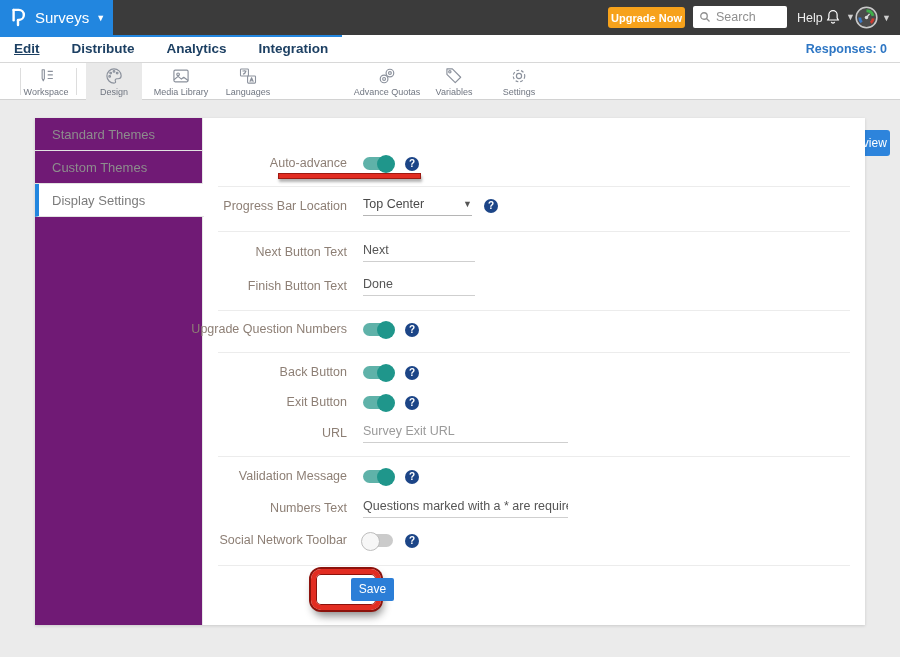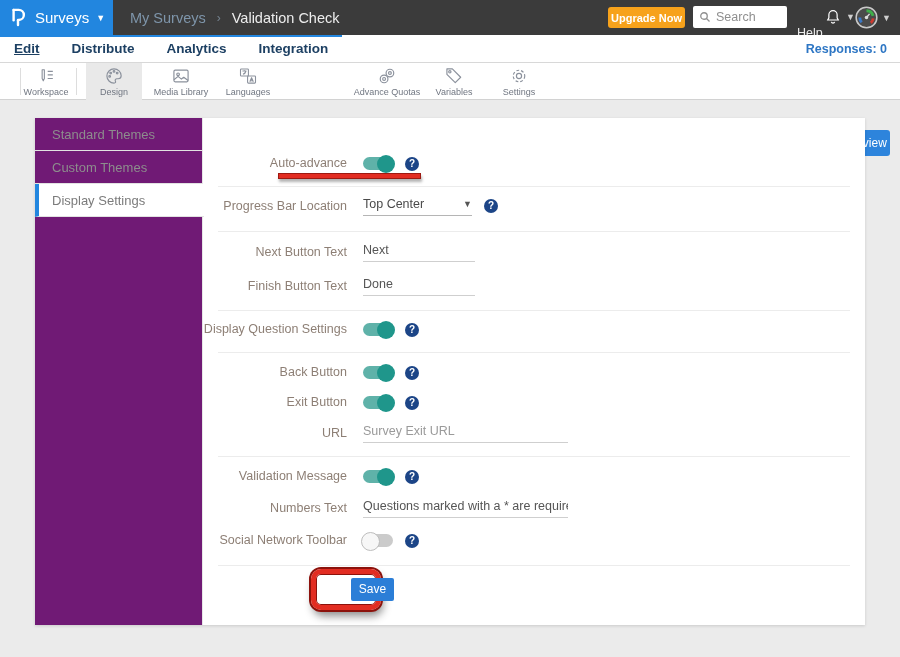--- a/index.html
+++ b/index.html
@@ -88,11 +88,6 @@
       <span class="product-menu">Surveys</span>
       <span class="hdr-caret">▼</span>
     </div>
-    <div class="breadcrumb">
-      <span class="bc-parent">My Surveys</span>
-      <span class="bc-sep">›</span>
-      <span class="bc-current">Validation Check</span>
-    </div>
     <div class="upgrade-btn">Upgrade Now</div>
     <div class="search-box">
       <span>

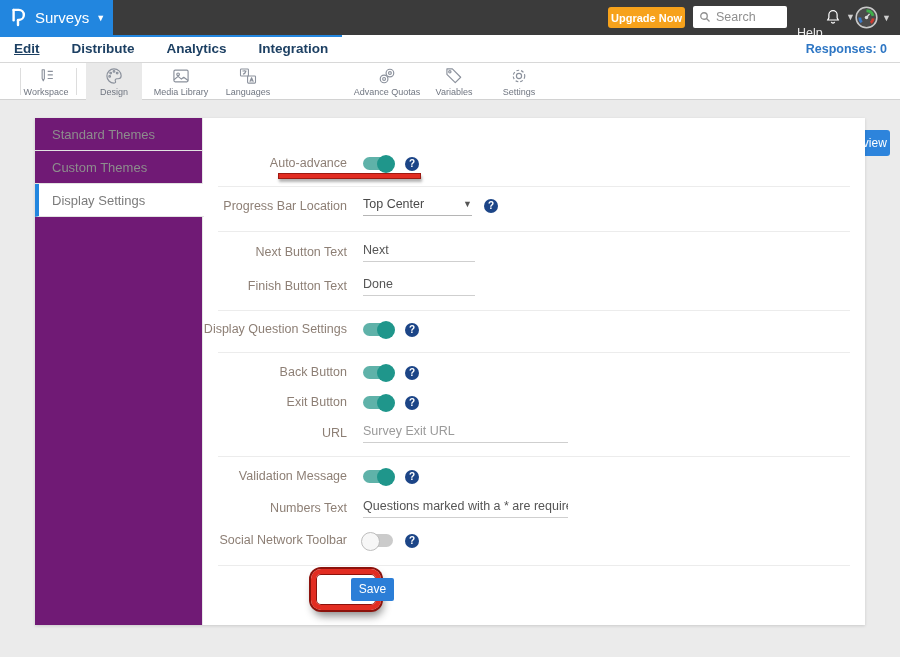--- a/index.html
+++ b/index.html
@@ -20,7 +20,7 @@
   .search-box { position:absolute; left:693px; top:6px; width:94px; height:22px; background:#fff; border-radius:2px; display:flex; align-items:center; padding:0 6px; gap:5px; }
   .search-box input { border:none; outline:none; width:64px; font-size:12.5px; color:#444; font-family:"Liberation Sans",sans-serif; background:transparent; }
   .search-box input::placeholder { color:#8f8f8f; }
-  .help-label { position:absolute; left:797px; top:16px; height:35px; line-height:35px; color:#ededed; font-size:12.5px; cursor:pointer; }
+  .help-label { position:absolute; left:797px; top:1px; height:35px; line-height:35px; color:#ededed; font-size:12.5px; cursor:pointer; }
   .bell-wrap { position:absolute; left:824px; top:8px; display:flex; align-items:center; gap:3px; cursor:pointer; }
   .bell-wrap .hdr-caret, .avatar-wrap .hdr-caret { color:#cfcfcf; margin-left:1px; }
   .avatar-wrap { position:absolute; left:855px; top:6px; display:flex; align-items:center; gap:3px; cursor:pointer; }

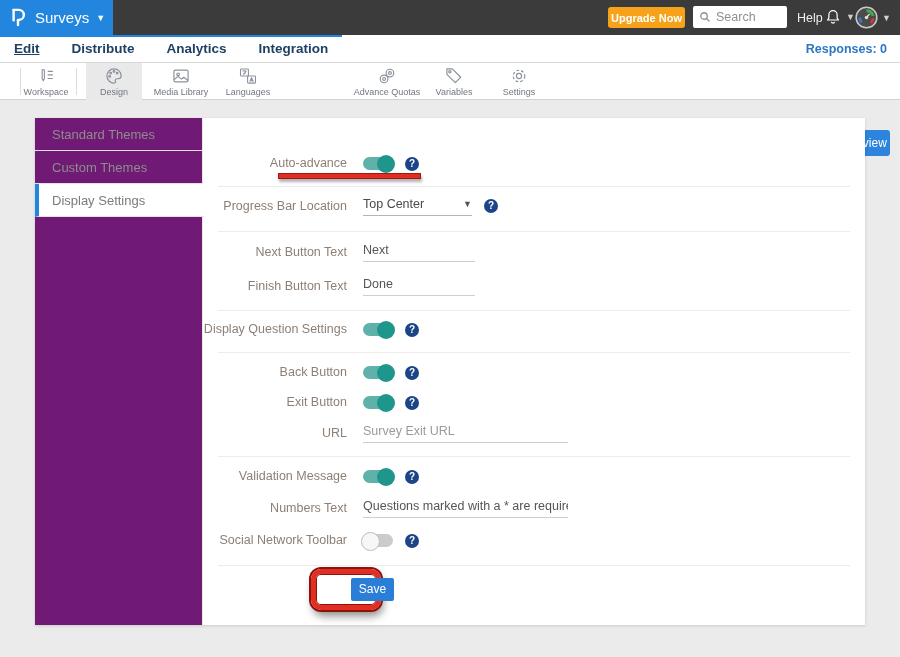--- a/index.html
+++ b/index.html
@@ -264,7 +264,7 @@
     <div class="line-input" style="left:328px;top:159px;width:112px">Done</div>
     <div class="hr" style="top:192px"></div>
 
-    <div class="frm-label" style="top:204px">Display Question Settings</div>
+    <div class="frm-label" style="top:204px">Upgrade Question Numbers</div>
     <div class="toggle on" style="left:328px;top:205px"></div>
     <div class="help" style="left:370px;top:205px"></div>
     <div class="hr" style="top:234px"></div>

